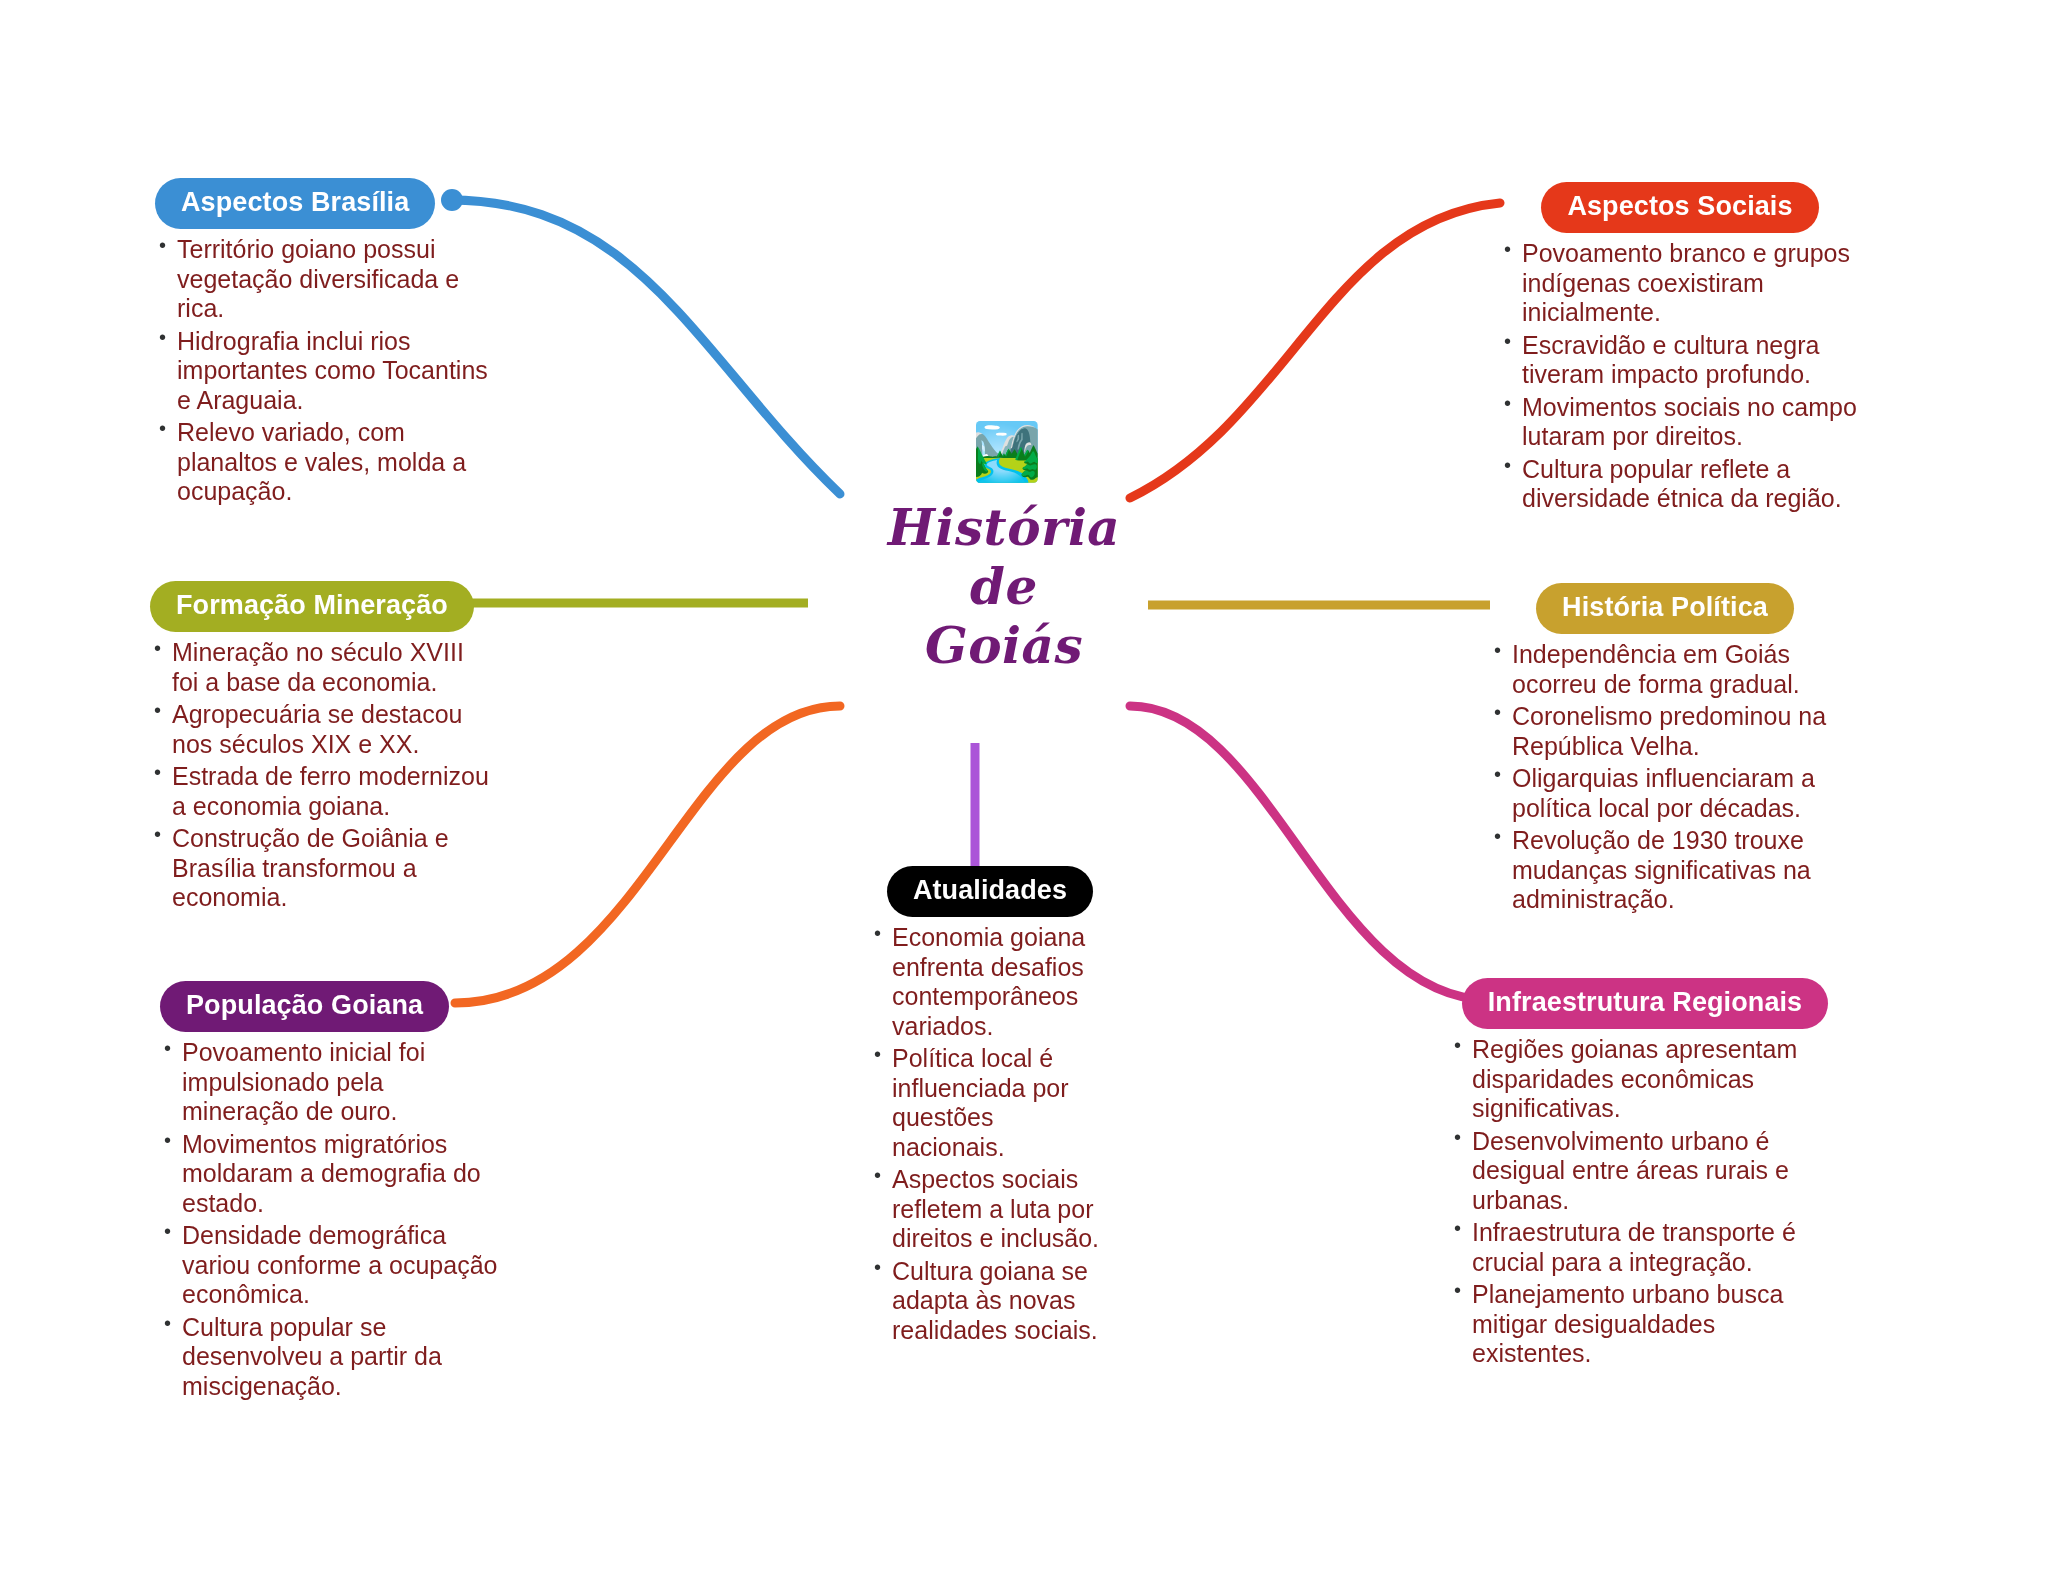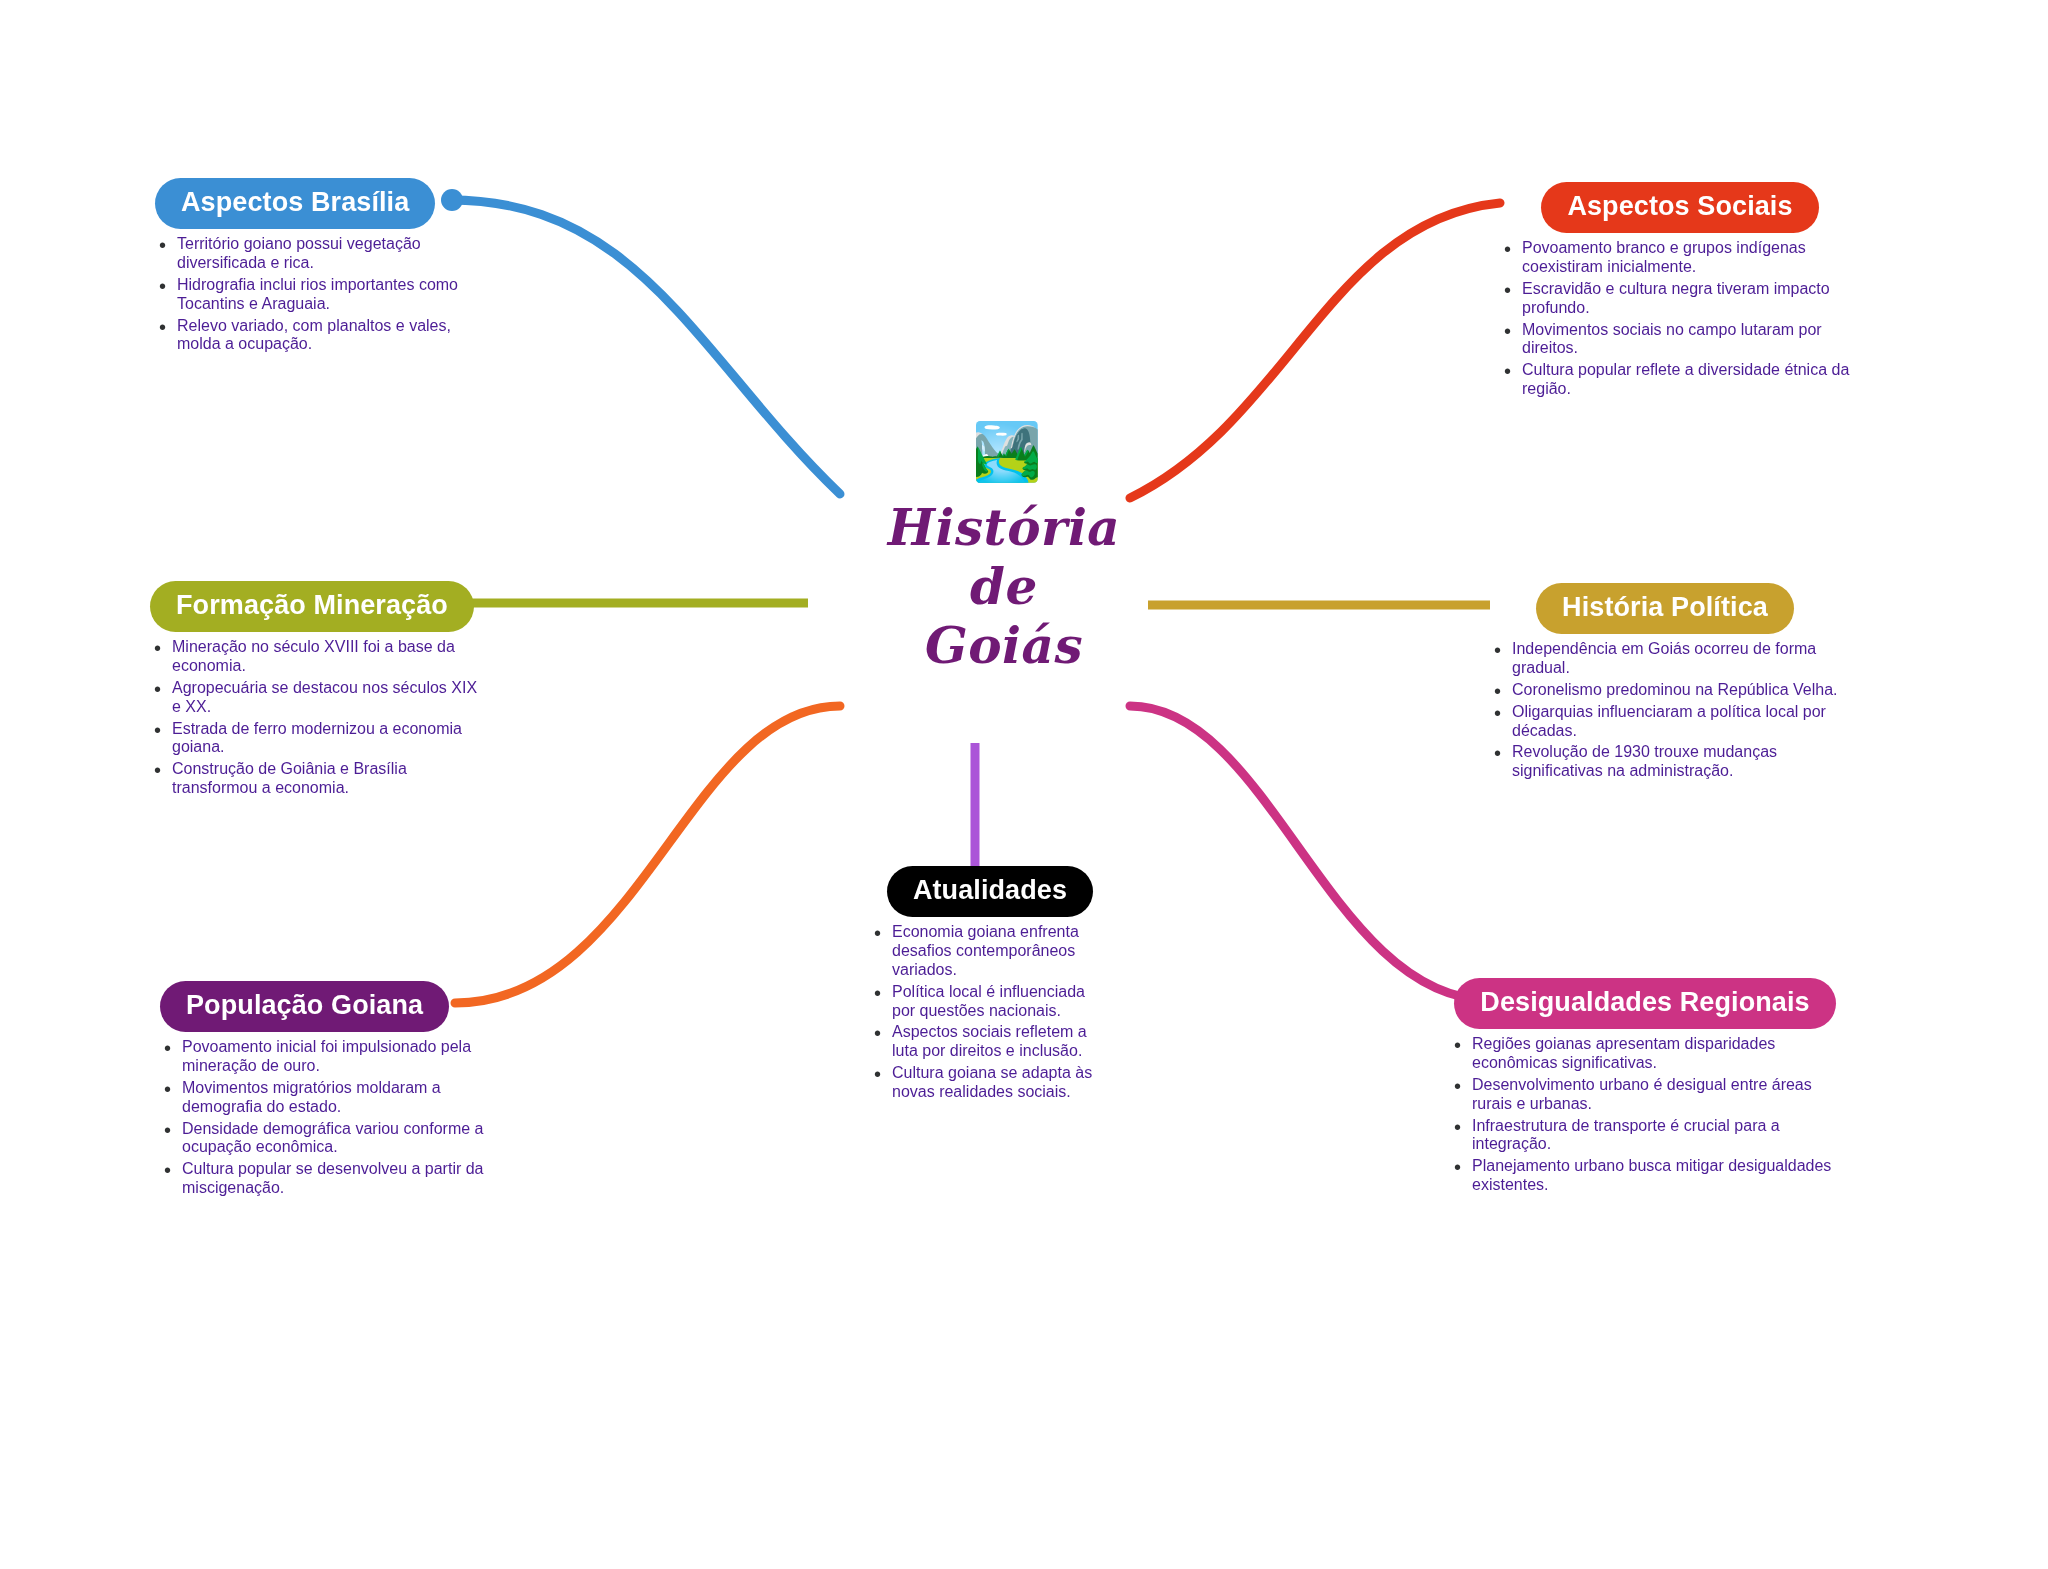--- a/index.html
+++ b/index.html
@@ -57,9 +57,9 @@
     position: relative;
     padding-left: 22px;
     margin-bottom: 3px;
-    font-size: 16px;
+    font-size: 25px;
     line-height: 1.18;
-    color: #4c1d95;
+    color: #7f1d1d;
   }
   ul.bullets li::before {
     content: "\2022";

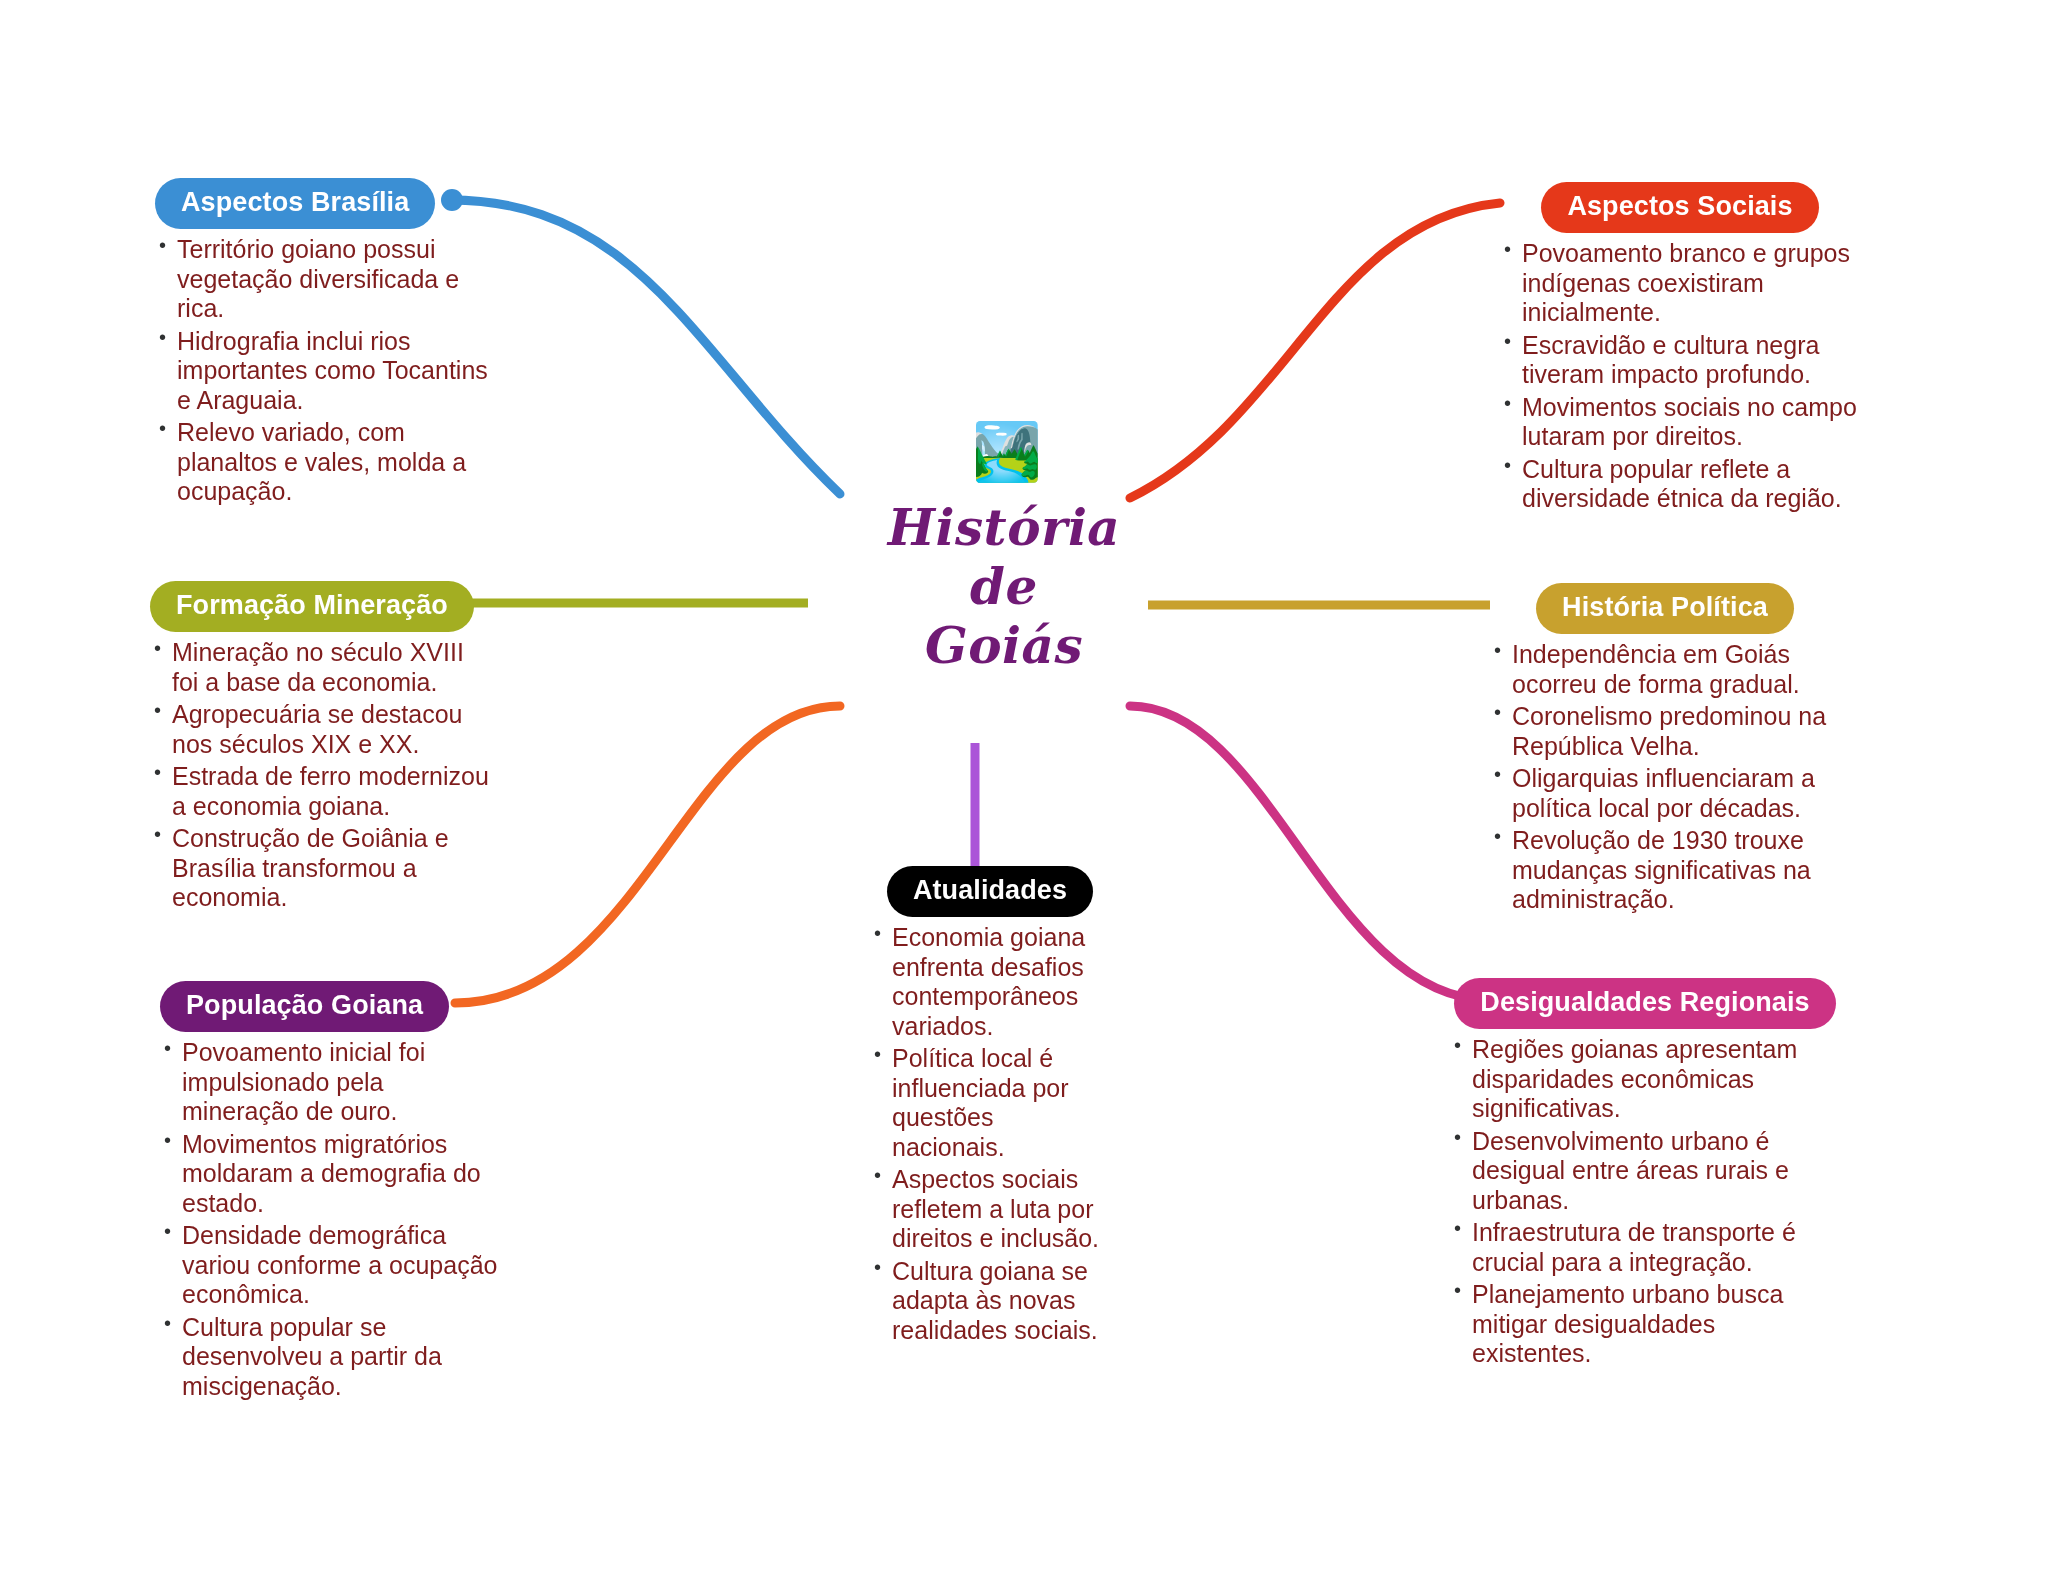--- a/index.html
+++ b/index.html
@@ -203,7 +203,7 @@
 
   <div class="branch" id="b-desigualdades-regionais" style="left:1450px; top:978px; width:390px;">
     <span class="pill-row right">
-      <span class="pill" style="background:#cc3384;">Desigualdades Regionais</span>
+      <span class="pill" style="background:#cc3384;">Infraestrutura Regionais</span>
     </span>
     <ul class="bullets">
       <li>Regiões goianas apresentam disparidades econômicas significativas.</li>

